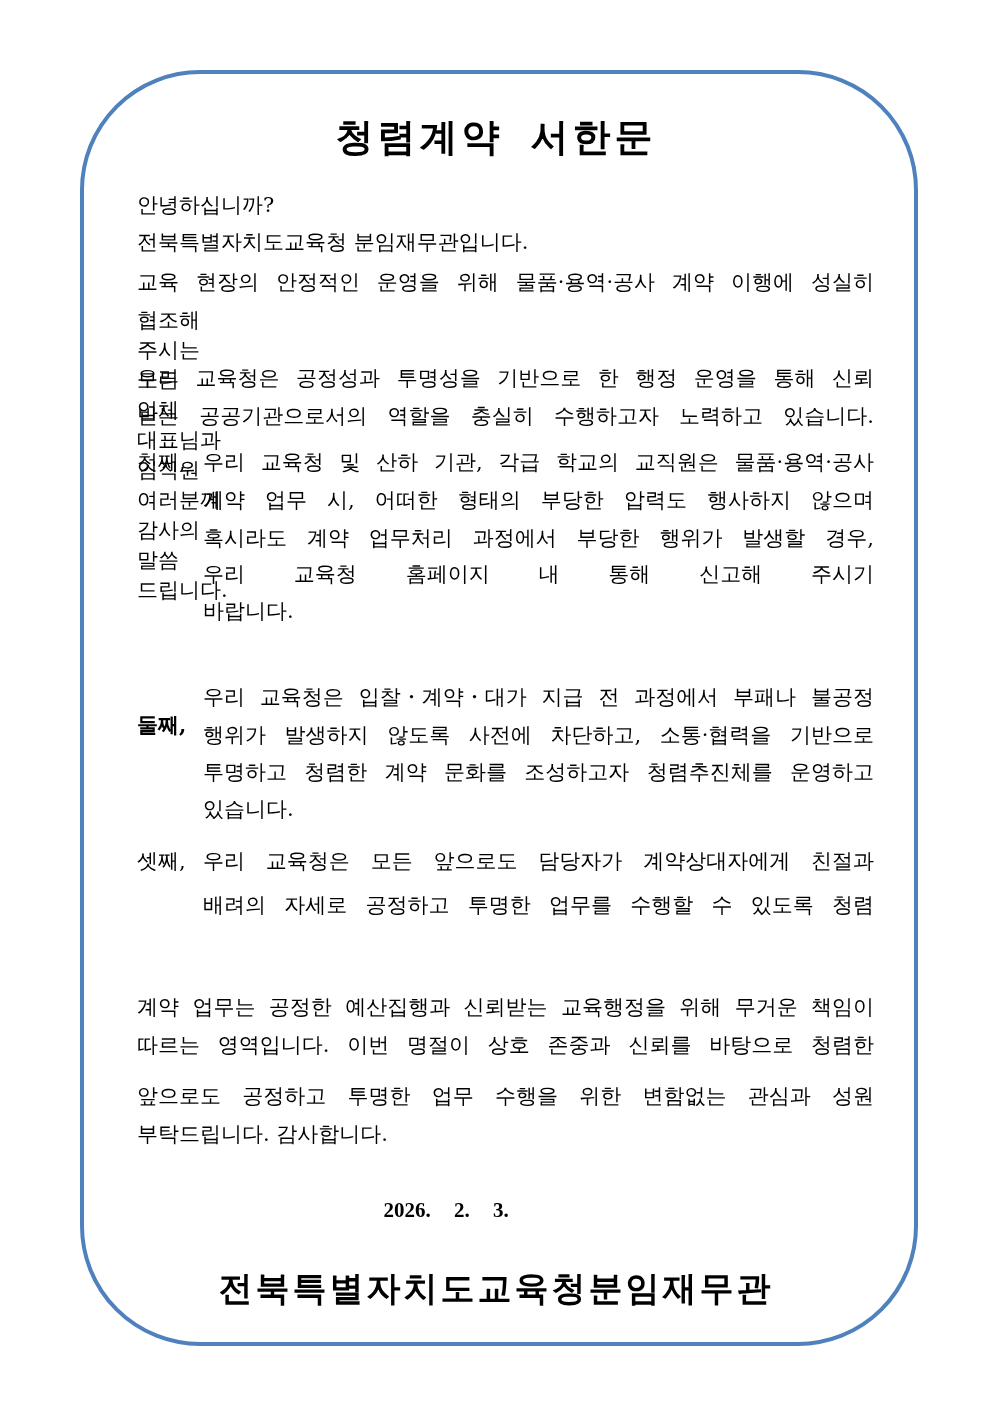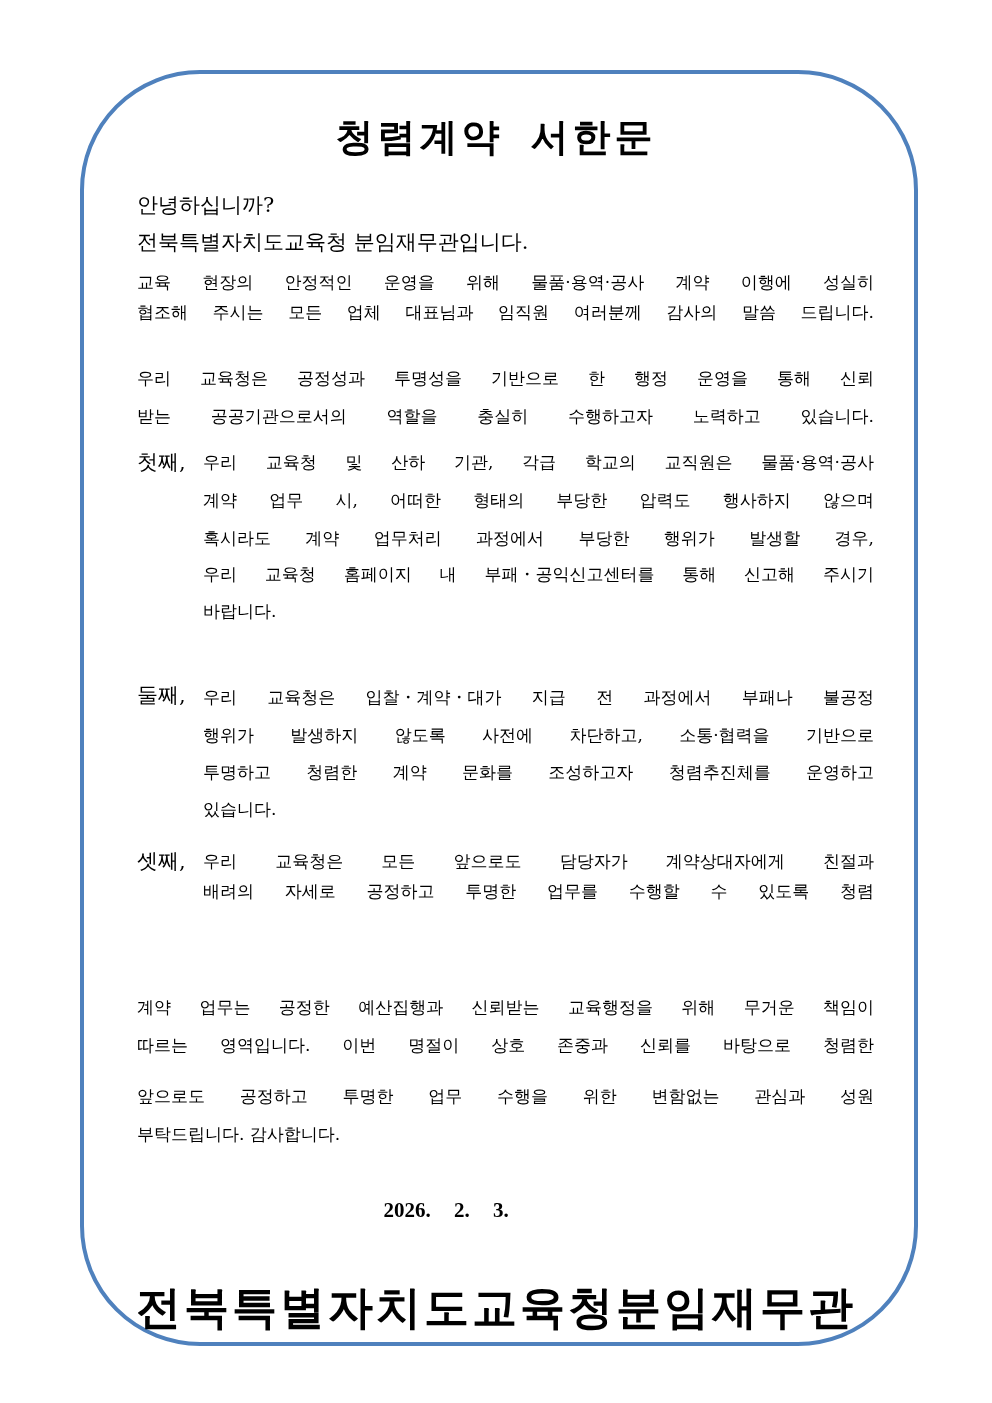--- a/index.html
+++ b/index.html
@@ -10,7 +10,7 @@
   .p{position:absolute;left:137px;width:737px;}
   .label{position:absolute;left:137px;font-size:21px;line-height:30px;}
   .ind{position:absolute;left:203px;width:671px;}
-  .row{display:flex;justify-content:space-between;font-size:17px;line-height:30px;height:30px;}
+  .row{display:flex;justify-content:space-between;font-size:21px;line-height:30px;height:30px;}
   .date{position:absolute;left:0;width:892px;top:1198px;text-align:center;font-size:21px;font-weight:bold;font-family:"Liberation Serif",serif;word-spacing:18px;}
   .footer{position:absolute;left:0;width:992px;top:1266px;text-align:center;font-size:45px;font-weight:bold;letter-spacing:3px;font-family:"DejaVu Sans","Liberation Sans",sans-serif;margin-top:12px;}
   .last{justify-content:flex-start;}

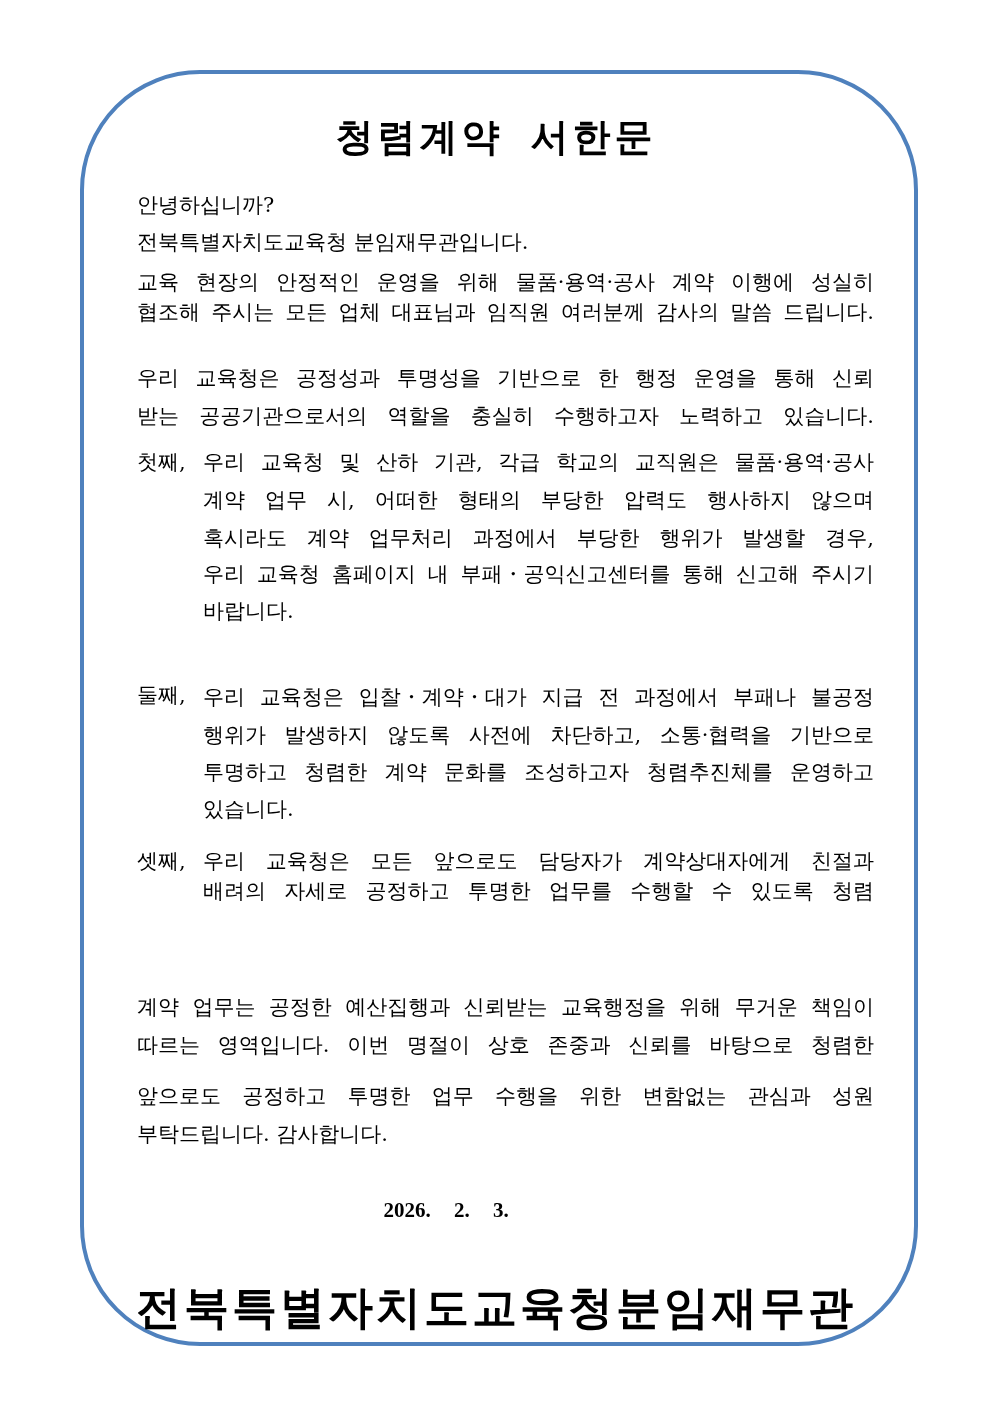--- a/index.html
+++ b/index.html
@@ -37,7 +37,7 @@
       <span>이행에</span>
       <span>성실히</span>
     </div>
-  <div class="row" style="margin-top:0;">
+  <div class="row" style="margin-top:8px;flex-direction:column;">
       <span>협조해</span>
       <span>주시는</span>
       <span>모든</span>

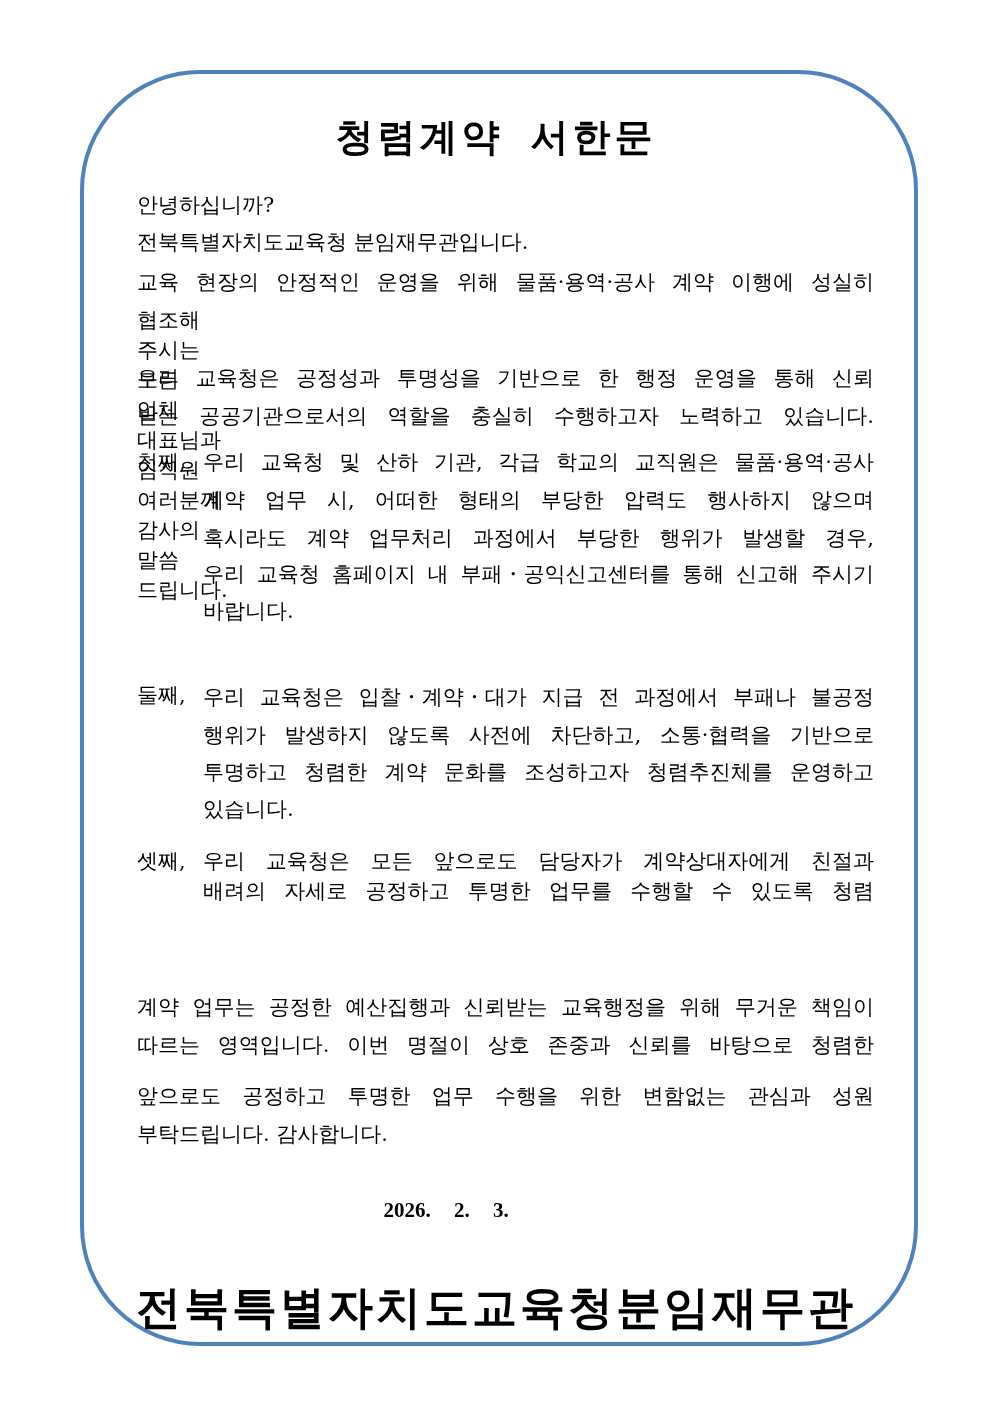--- a/index.html
+++ b/index.html
@@ -114,7 +114,6 @@
       <span>교육청</span>
       <span>홈페이지</span>
       <span>내</span>
-      <span>부패・공익신고센터를</span>
       <span>통해</span>
       <span>신고해</span>
       <span>주시기</span>

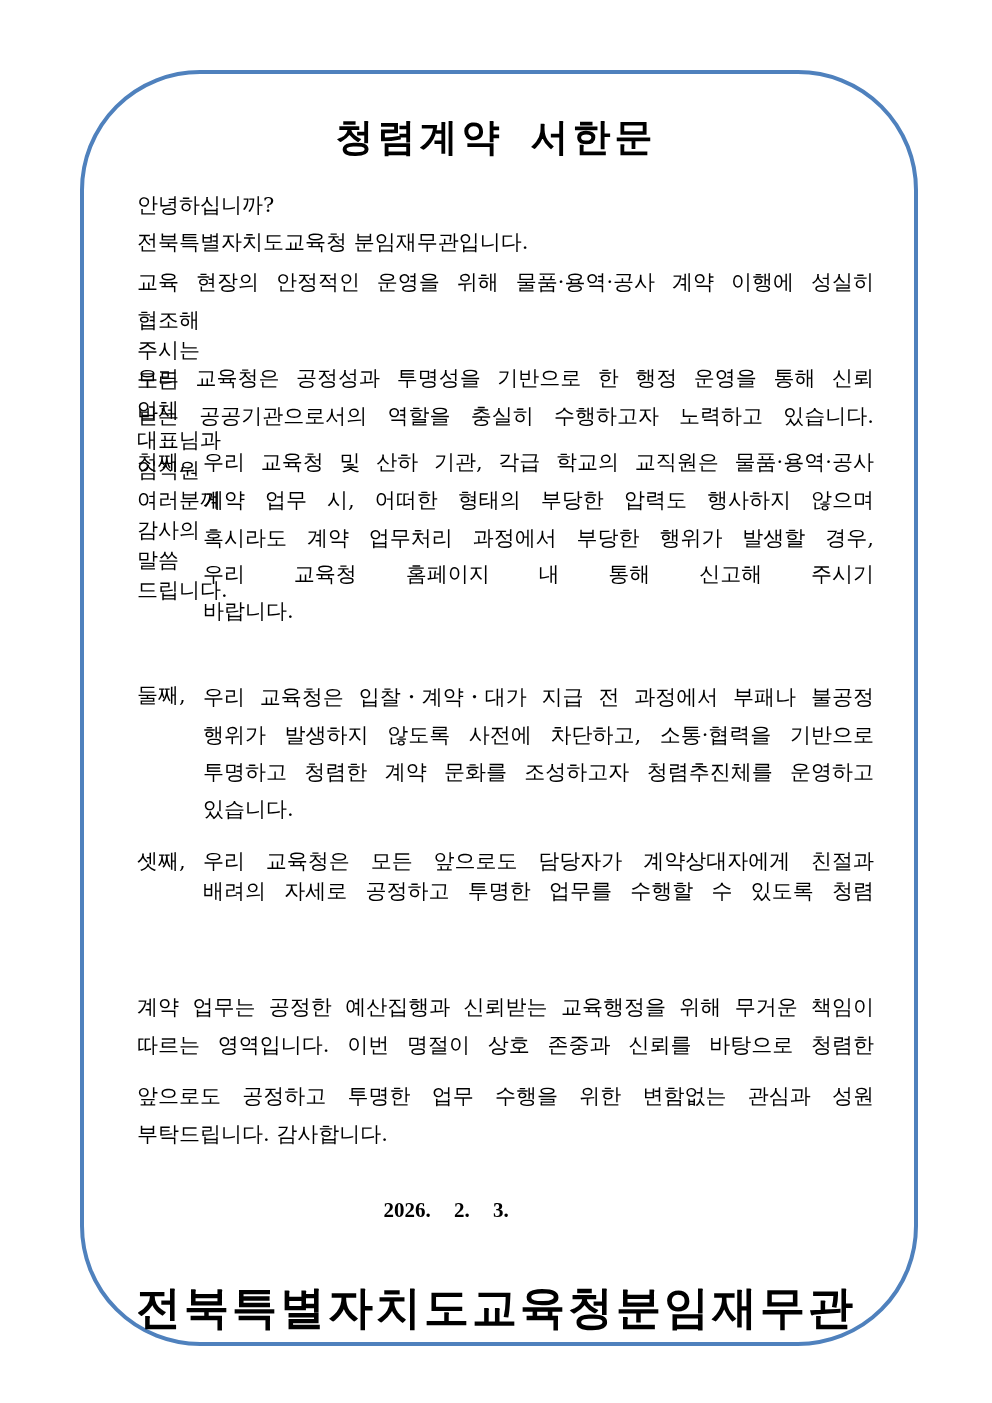--- a/index.html
+++ b/index.html
@@ -121,7 +121,7 @@
   <div class="row last" style="margin-top: 7px; white-space: pre;">바랍니다.</div>
 </div>
 
-<div class="label" style="top:680px;">둘째,</div>
+<div class="label" style="top:710px;font-weight:bold;">둘째,</div>
 <div class="ind" style="top:682px;">
   <div class="row">
       <span>우리</span>

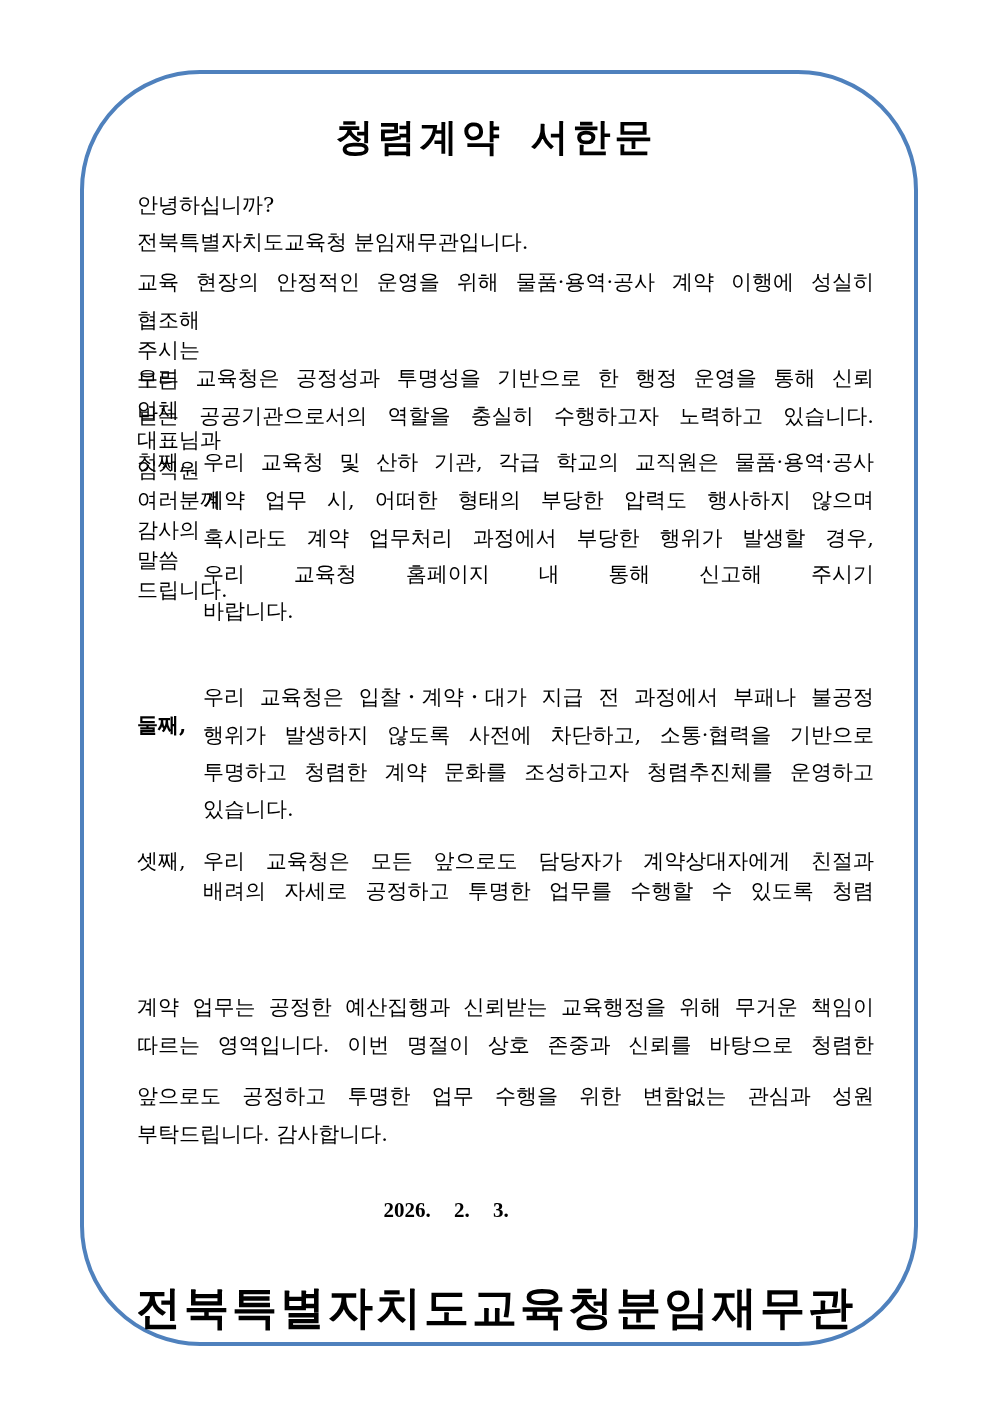--- a/index.html
+++ b/index.html
@@ -165,7 +165,7 @@
       <span>계약상대자에게</span>
       <span>친절과</span>
     </div>
-  <div class="row" style="margin-top:0;">
+  <div class="row" style="margin-top:14px;">
       <span>배려의</span>
       <span>자세로</span>
       <span>공정하고</span>

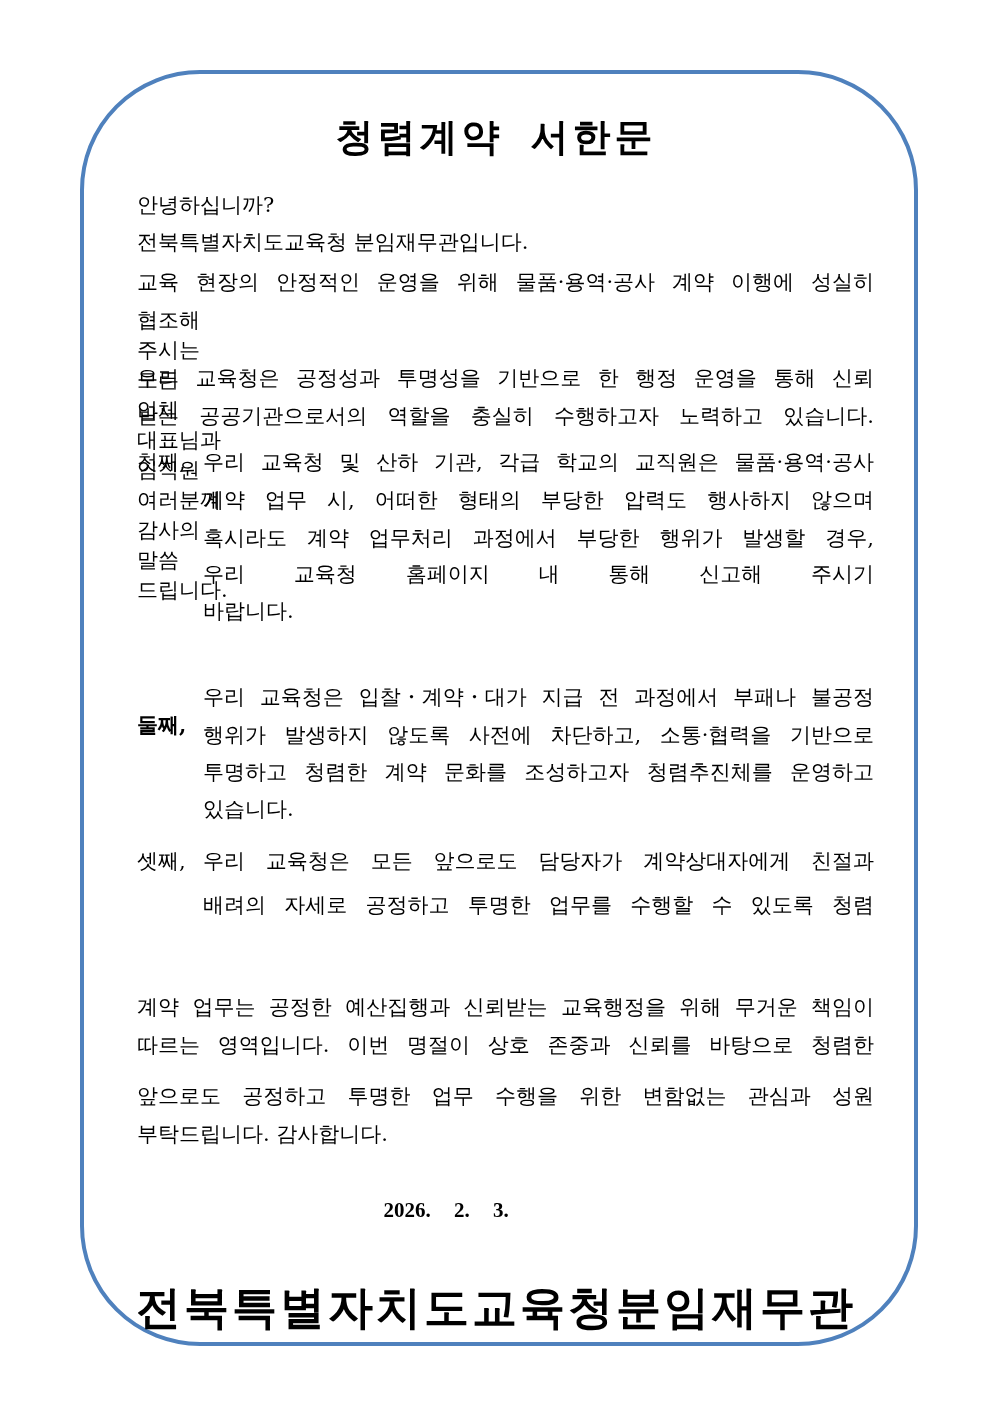--- a/index.html
+++ b/index.html
@@ -12,7 +12,7 @@
   .ind{position:absolute;left:203px;width:671px;}
   .row{display:flex;justify-content:space-between;font-size:21px;line-height:30px;height:30px;}
   .date{position:absolute;left:0;width:892px;top:1198px;text-align:center;font-size:21px;font-weight:bold;font-family:"Liberation Serif",serif;word-spacing:18px;}
-  .footer{position:absolute;left:0;width:992px;top:1266px;text-align:center;font-size:45px;font-weight:bold;letter-spacing:3px;font-family:"DejaVu Sans","Liberation Sans",sans-serif;margin-top:12px;}
+  .footer{position:absolute;left:0;width:992px;top:1266px;text-align:center;font-size:34px;font-weight:bold;letter-spacing:3px;font-family:"DejaVu Sans","Liberation Sans",sans-serif;}
   .last{justify-content:flex-start;}
 </style>
 </head>

